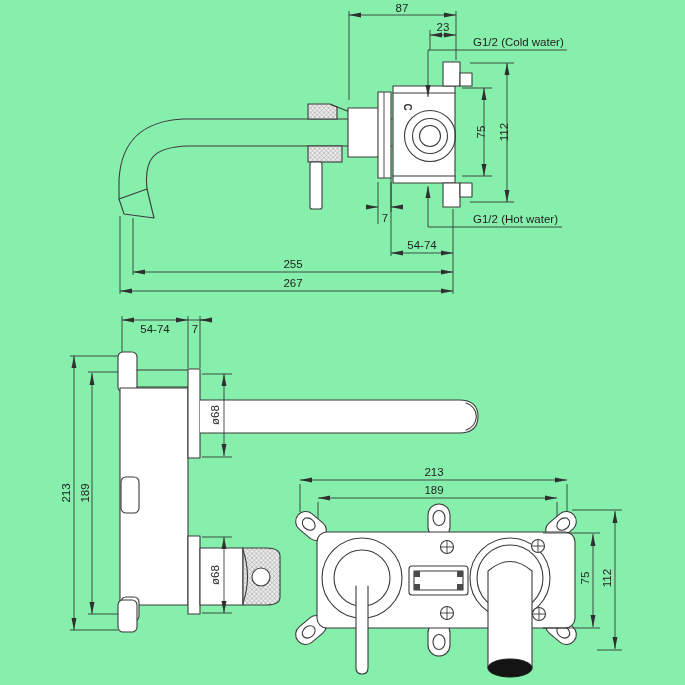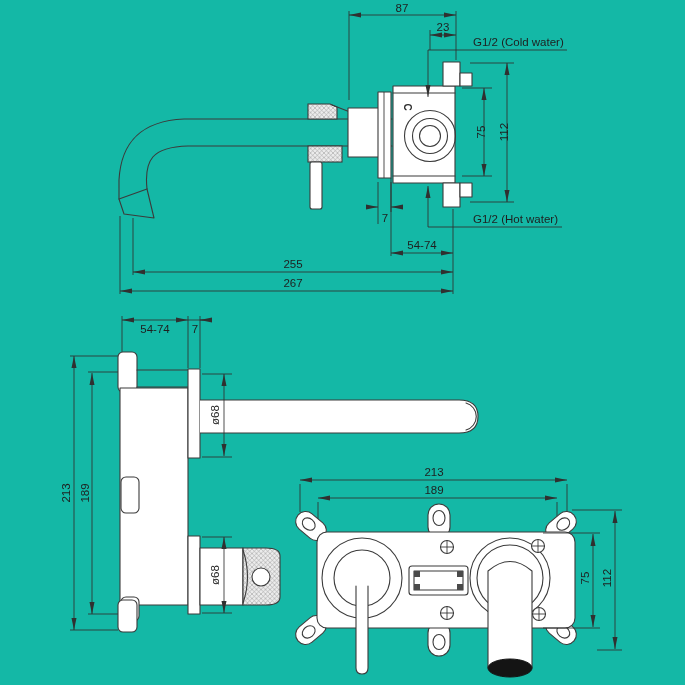--- a/index.html
+++ b/index.html
@@ -3,7 +3,7 @@
 <meta charset="utf-8">
 <style>
   html,body{margin:0;padding:0;background:#ffffff;}
-  .stage{width:685px;height:685px;background:#14b8a6;position:relative;overflow:hidden;}
+  .stage{width:685px;height:685px;background:#86efac;position:relative;overflow:hidden;}
   .ln{fill:none;stroke:#3b3b3b;stroke-width:1.1;stroke-linejoin:round;stroke-linecap:round;}
   .lnw{fill:#ffffff;stroke:#3b3b3b;stroke-width:1.1;stroke-linejoin:round;}
   .fillw{fill:#ffffff;stroke:none;}

